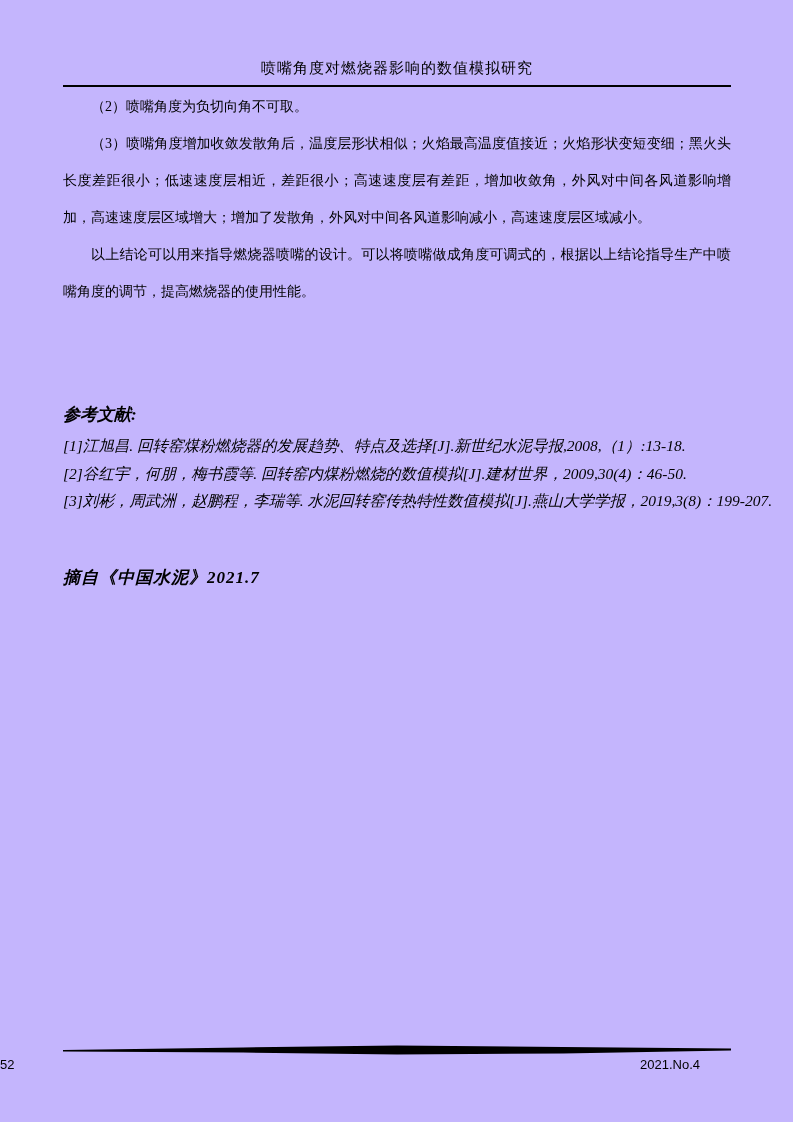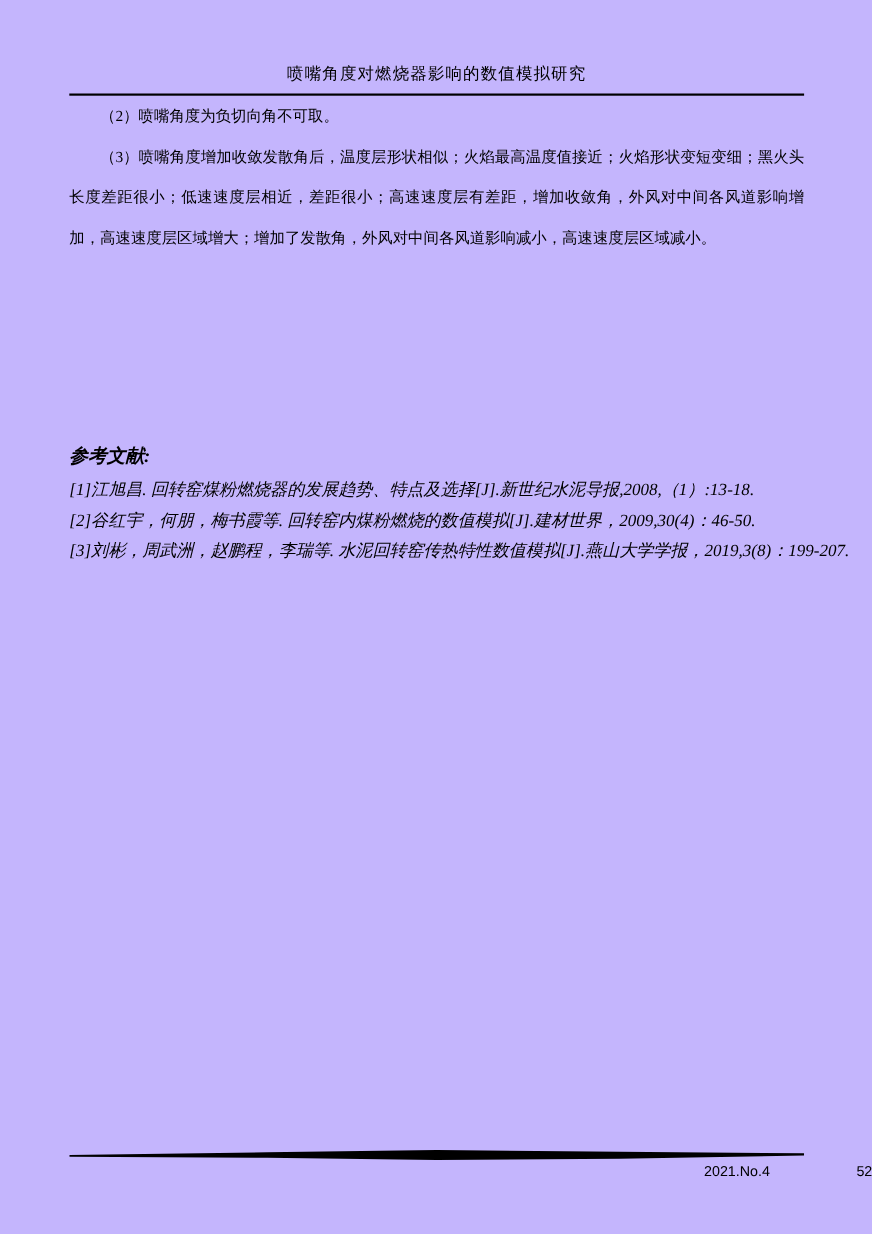--- a/index.html
+++ b/index.html
@@ -122,6 +122,7 @@
   <div class="body-text">
     <p>（2）喷嘴角度为负切向角不可取。</p>
     <p>（3）喷嘴角度增加收敛发散角后，温度层形状相似；火焰最高温度值接近；火焰形状变短变细；黑火头长度差距很小；低速速度层相近，差距很小；高速速度层有差距，增加收敛角，外风对中间各风道影响增加，高速速度层区域增大；增加了发散角，外风对中间各风道影响减小，高速速度层区域减小。</p>
+    <p>以上结论可以用来指导燃烧器喷嘴的设计。可以将喷嘴做成角度可调式的，根据以上结论指导生产中喷嘴角度的调节，提高燃烧器的使用性能。</p>
   </div>
 
   <div class="references">

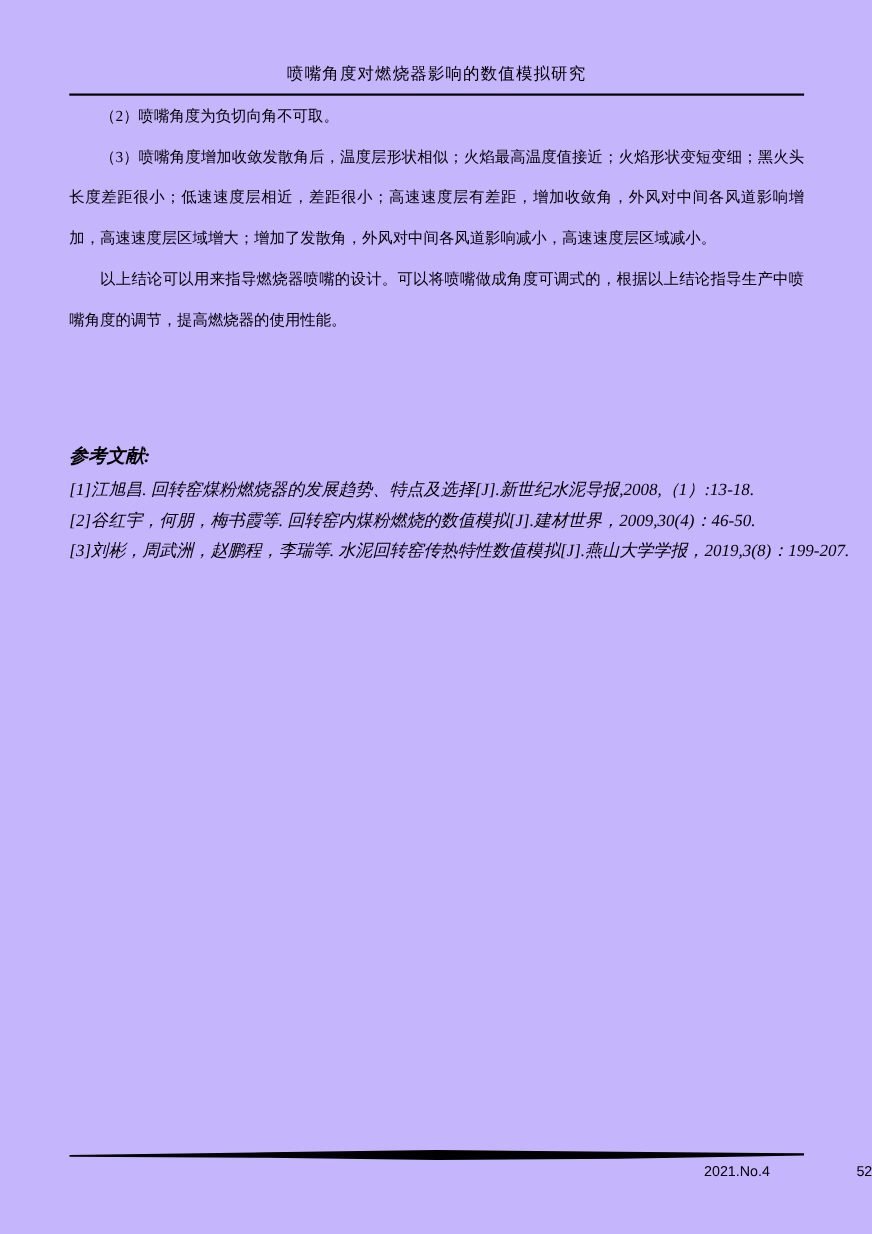--- a/index.html
+++ b/index.html
@@ -132,6 +132,7 @@
     <p>[3]刘彬，周武洲，赵鹏程，李瑞等. 水泥回转窑传热特性数值模拟[J].燕山大学学报，2019,3(8)：199-207.</p>
   </div>
 
+  <div class="source-note">摘自《中国水泥》2021.7</div>
 
   <div class="footer-divider">
     <svg viewBox="0 0 668 11" preserveAspectRatio="none" aria-hidden="true">

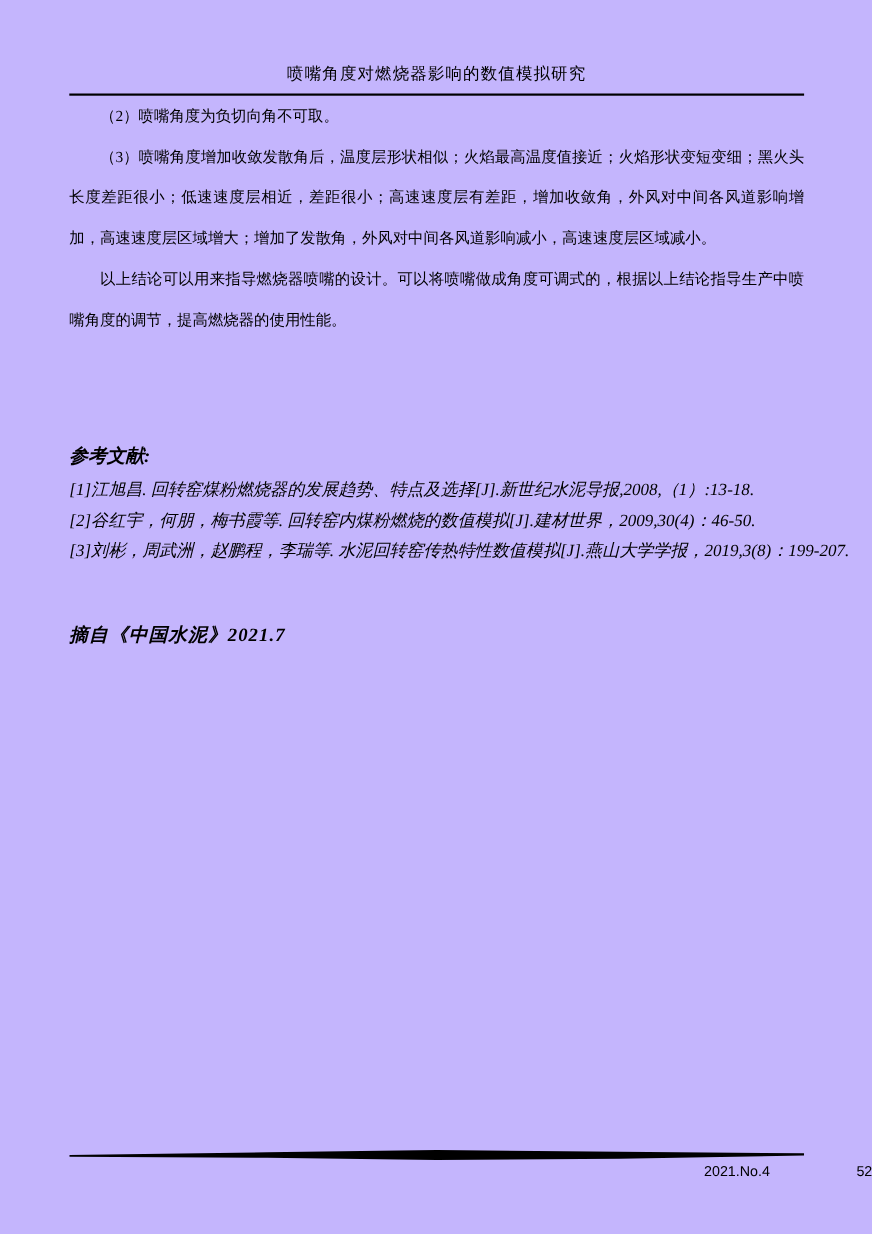--- a/index.html
+++ b/index.html
@@ -102,7 +102,7 @@
     position: absolute;
     left: 0;
     width: 793px;
-    text-align: right;
+    text-align: left;
   }
   .footer-issue {
     position: absolute;

